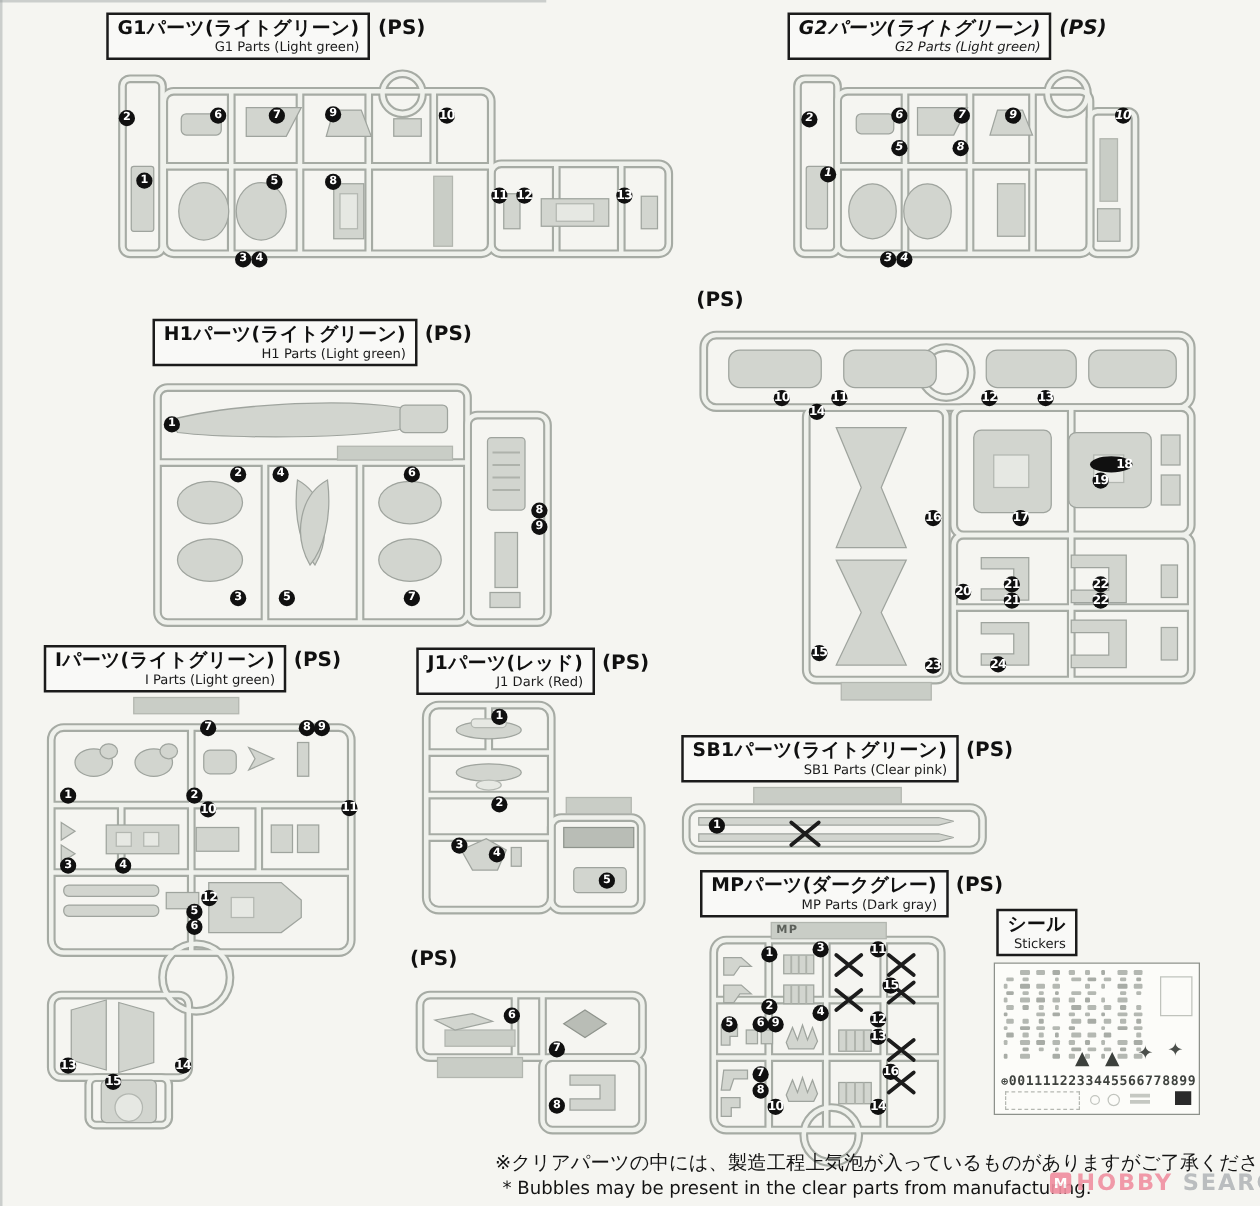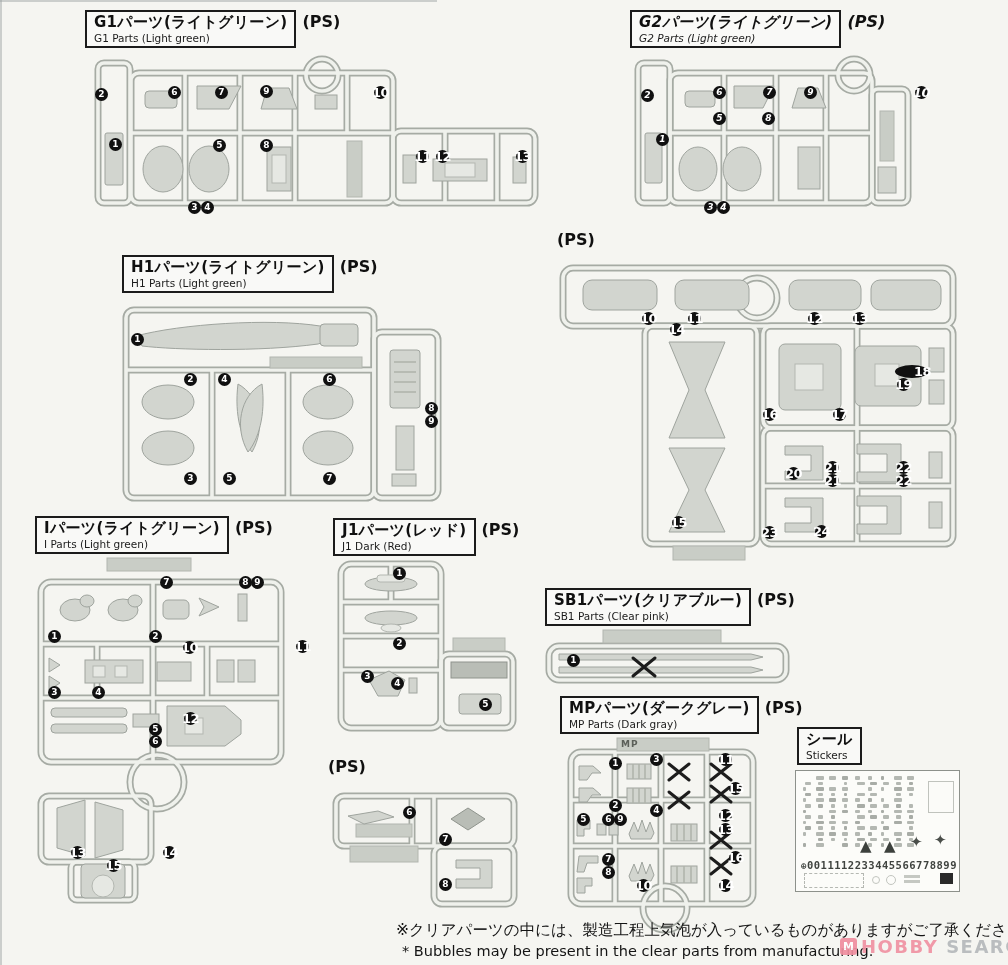--- a/index.html
+++ b/index.html
@@ -7,7 +7,7 @@
   .page{position:relative;width:1008px;height:965px;background:#f5f5f1;overflow:hidden;
         font-family:"DejaVu Sans","Liberation Sans",sans-serif;color:#141414;}
   .scan-edge{position:absolute;background:#9aa0a0;opacity:.45;}
-  .sec{position:absolute;}
+  .sec{position:absolute;text-align:right;}
   .lrow{display:flex;align-items:flex-start;gap:6px;position:relative;z-index:4;}
   .lbox{border:2px solid #1b1b1b;padding:1px 7px 2px;background:rgba(255,255,255,.45);}
   .jp{font-size:15px;font-weight:600;color:#101010;letter-spacing:.3px;white-space:nowrap;line-height:1.25;}

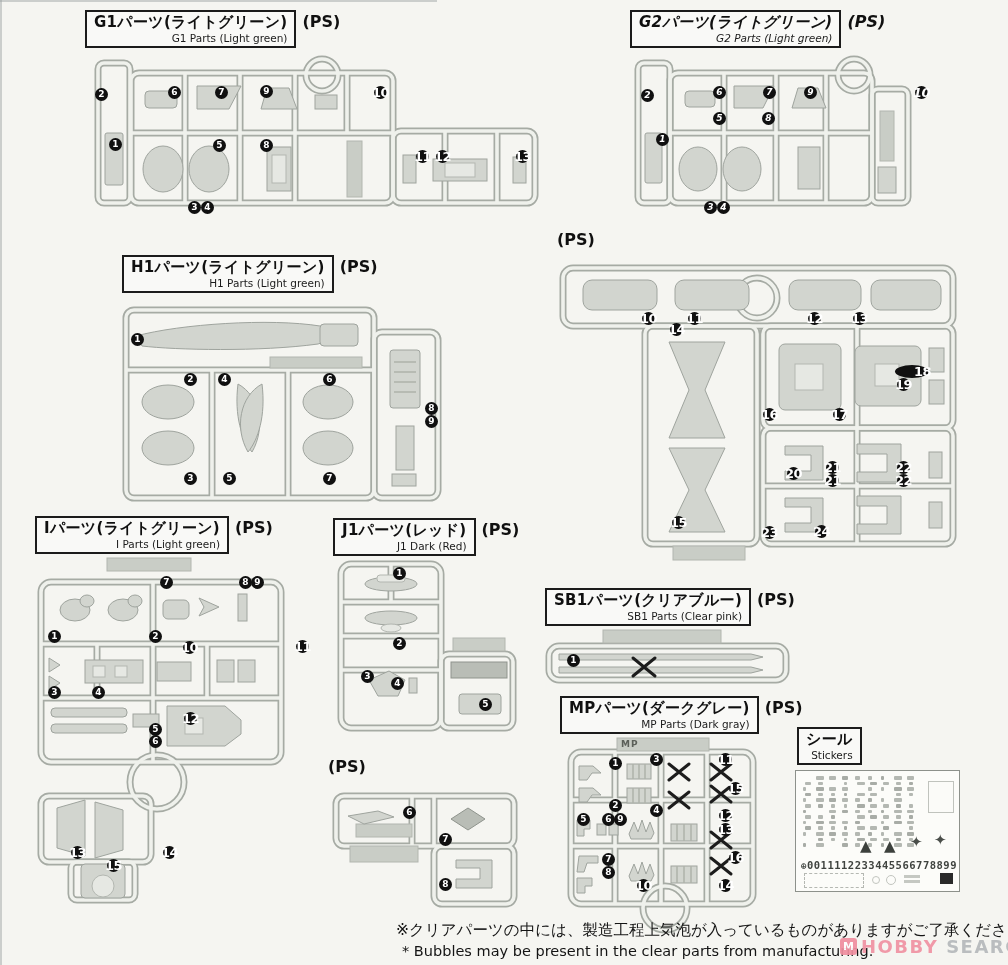--- a/index.html
+++ b/index.html
@@ -25,7 +25,7 @@
   .xmark{fill:none;stroke:#1c1c1c;stroke-width:3;stroke-linecap:round;}
   .badge{position:absolute;width:13px;height:13px;border-radius:50%;background:#101010;color:#fff;
          display:flex;align-items:center;justify-content:center;font-size:9px;font-weight:bold;line-height:1;z-index:3;}
-  .badge.b2{font-size:13px;letter-spacing:-.5px;margin-left:23px;}
+  .badge.b2{font-size:10px;letter-spacing:-.5px;}
   .mptag{position:absolute;left:56px;top:1px;font-size:9px;font-weight:bold;color:#5c605a;z-index:2;letter-spacing:1px;}
   .sheet{position:absolute;border:1.5px solid #8d918b;background:#fcfcf9;}
   .sheet i{position:absolute;height:3.5px;background:#b4b8b2;border-radius:1px;}

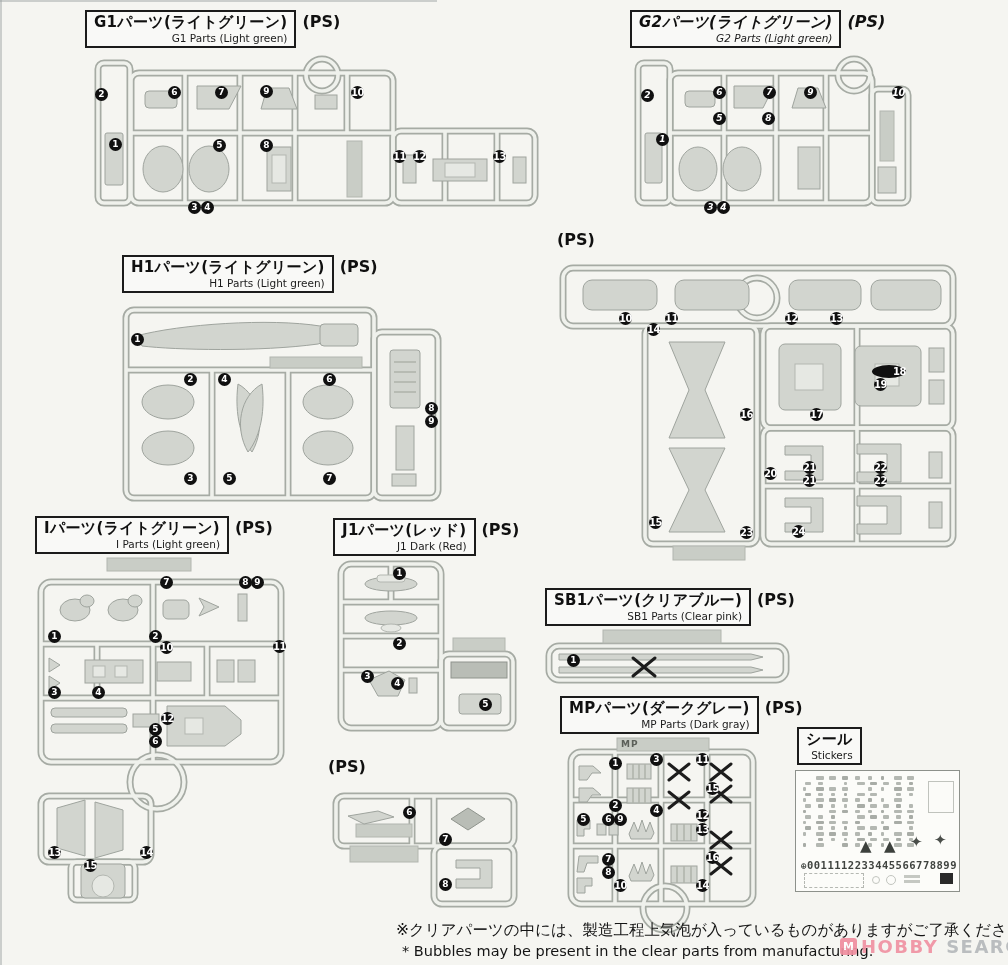--- a/index.html
+++ b/index.html
@@ -415,7 +415,7 @@
   <div class="sec" style="left:545px;top:588px;">
     <div class="lrow">
       <div class="lbox">
-        <div class="jp">SB1パーツ(クリアブルー)</div>
+        <div class="jp">SB1パーツ(ライトグリーン)</div>
         <div class="en">SB1 Parts (Clear pink)</div>
       </div>
       <span class="ps">(PS)</span>

